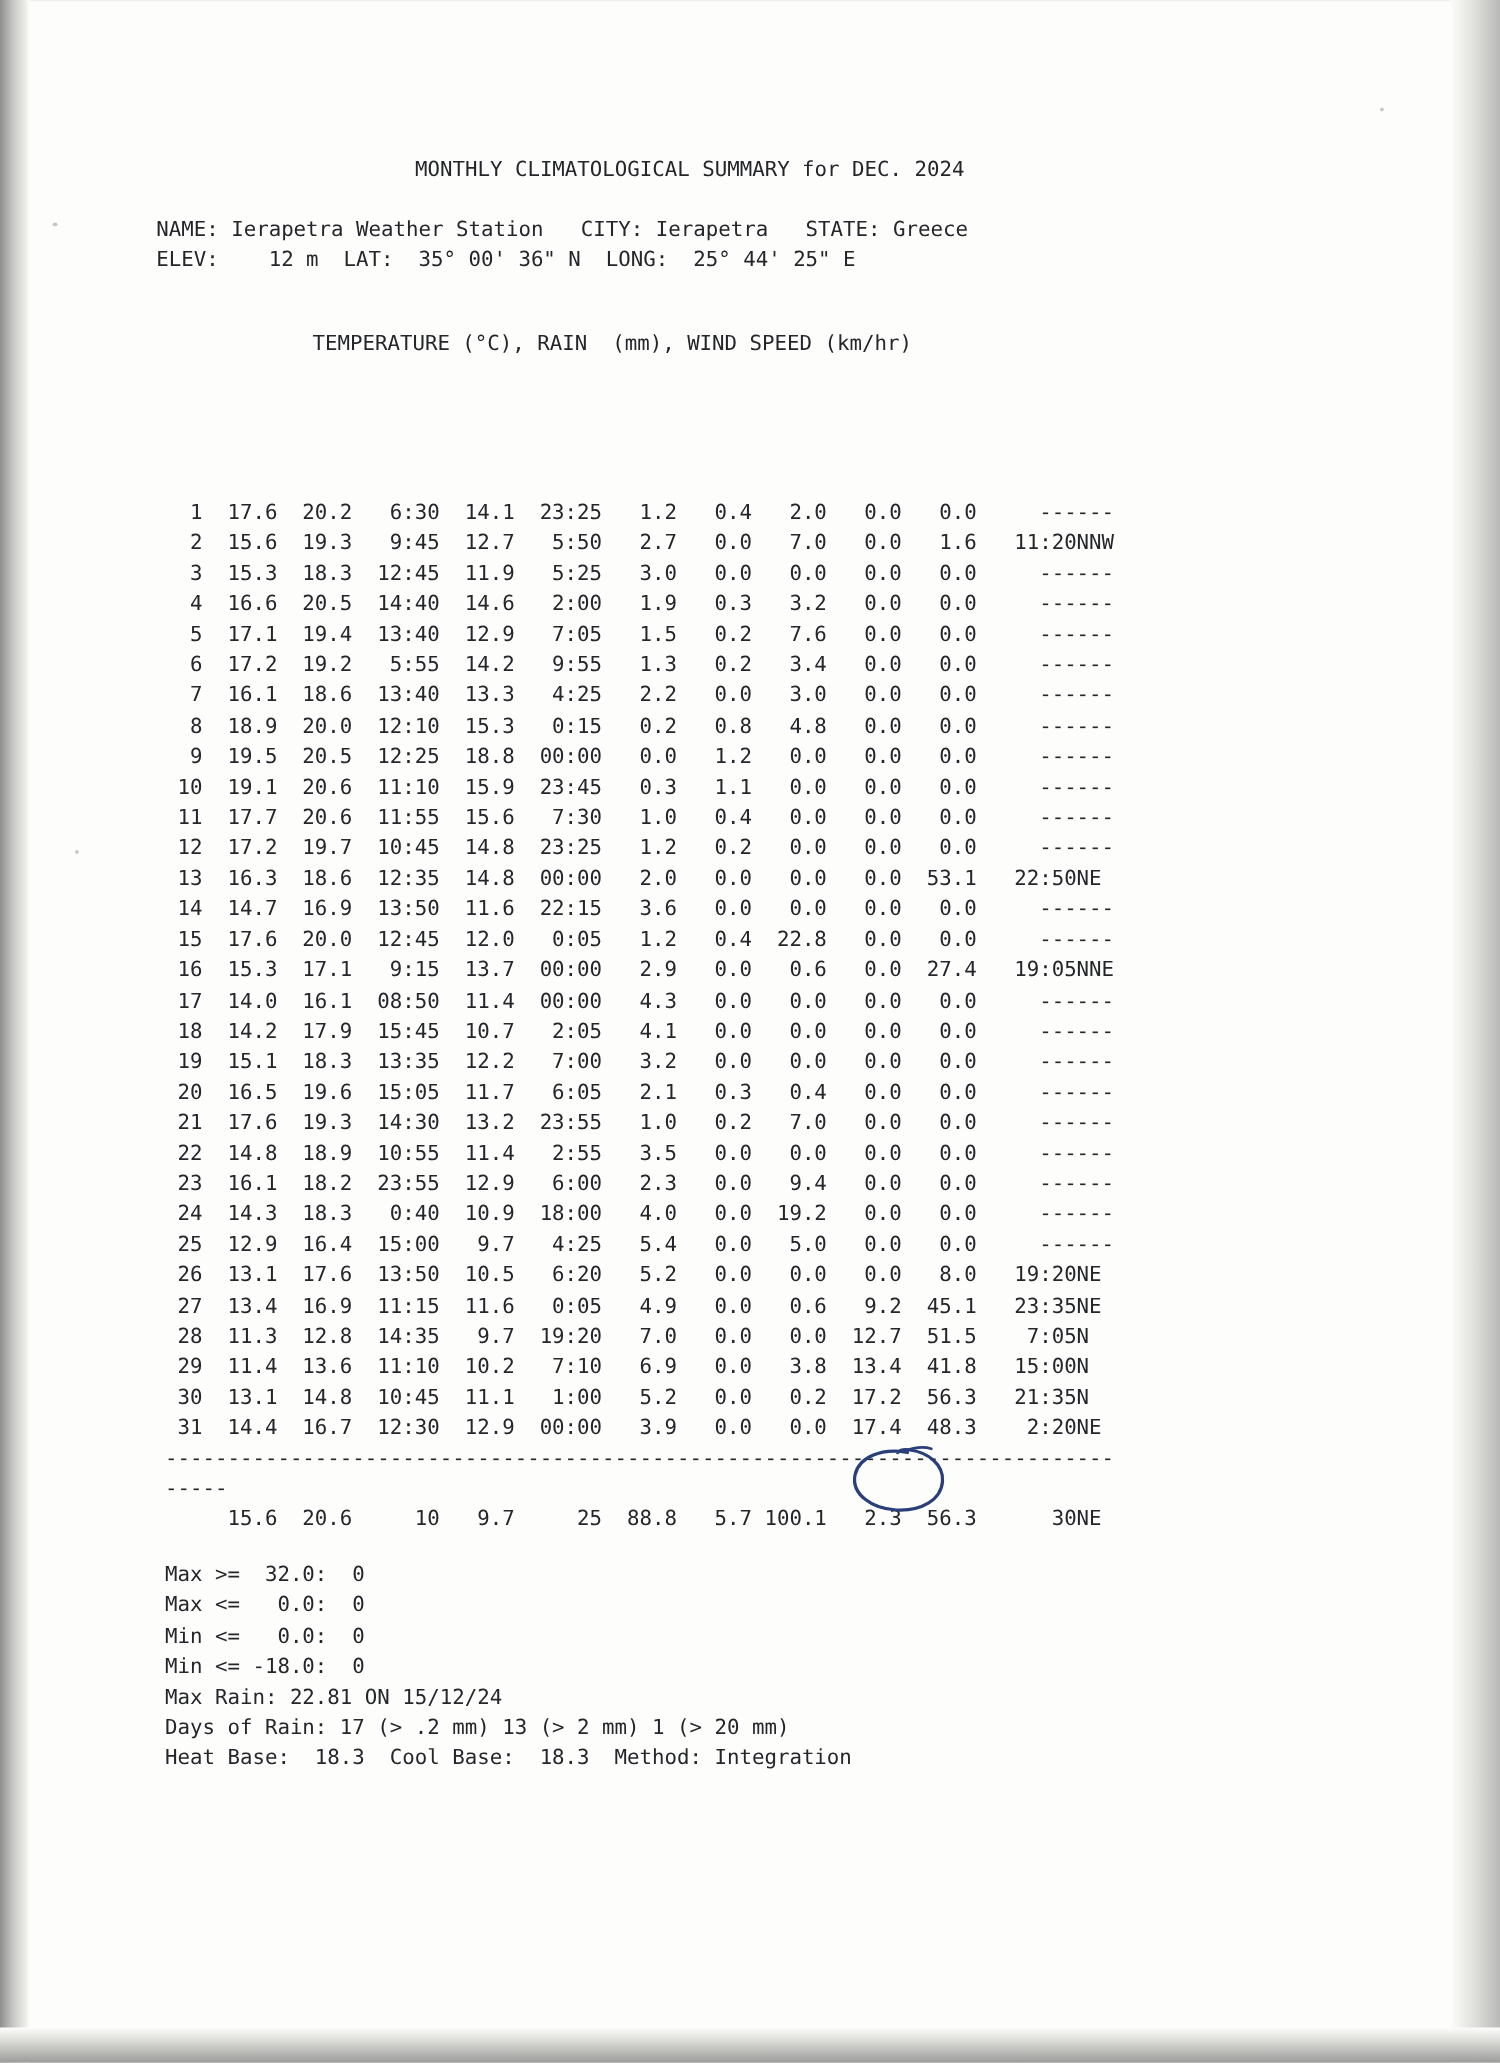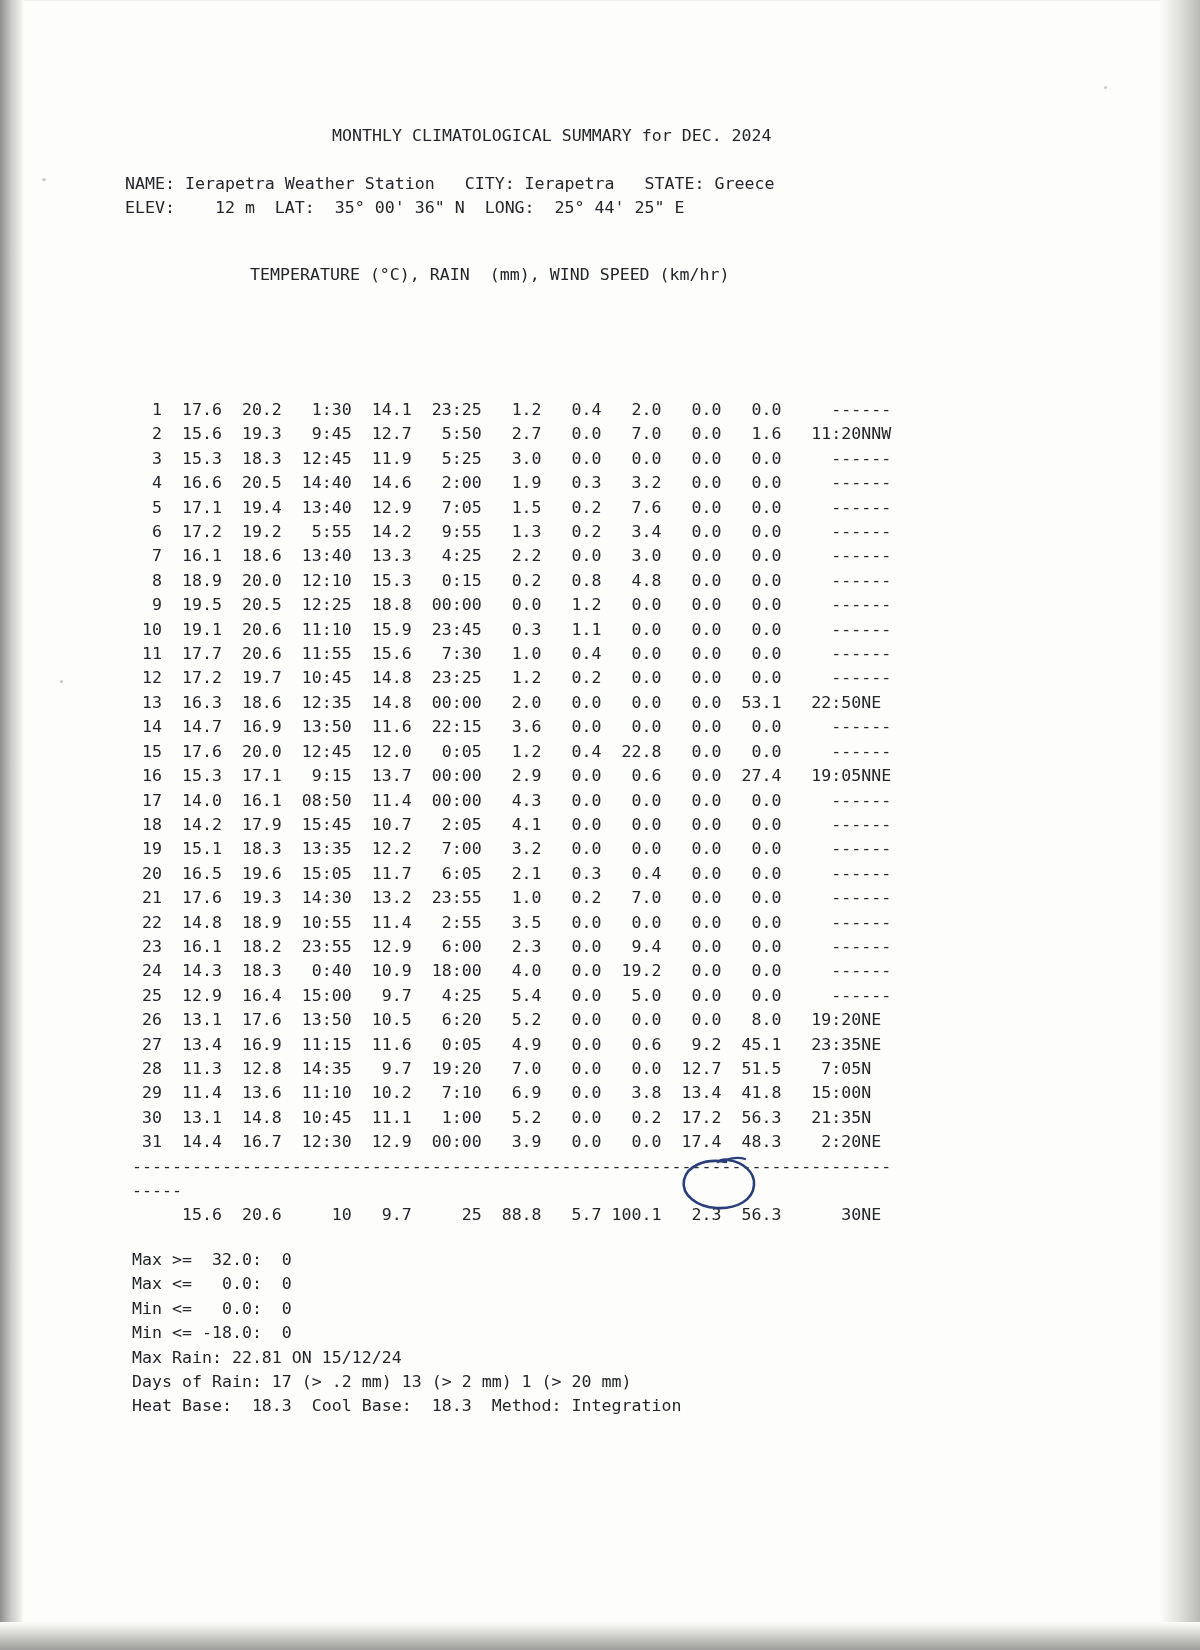--- a/index.html
+++ b/index.html
@@ -135,7 +135,7 @@
     <div class="units" style="left:228px;">TEMPERATURE (°C), RAIN  (mm), WIND SPEED (km/hr)</div>
 
 
-    <div class="rows" id="rows-container"><span>  1  17.6  20.2   1:30  14.1  23:25   1.2   0.4   2.0   0.0   0.0     ------  </span>
+    <div class="rows" id="rows-container"><span>  1  17.6  20.2   6:30  14.1  23:25   1.2   0.4   2.0   0.0   0.0     ------  </span>
 <span>  2  15.6  19.3   9:45  12.7   5:50   2.7   0.0   7.0   0.0   1.6   11:20NNW  </span>
 <span>  3  15.3  18.3  12:45  11.9   5:25   3.0   0.0   0.0   0.0   0.0     ------  </span>
 <span>  4  16.6  20.5  14:40  14.6   2:00   1.9   0.3   3.2   0.0   0.0     ------  </span>

